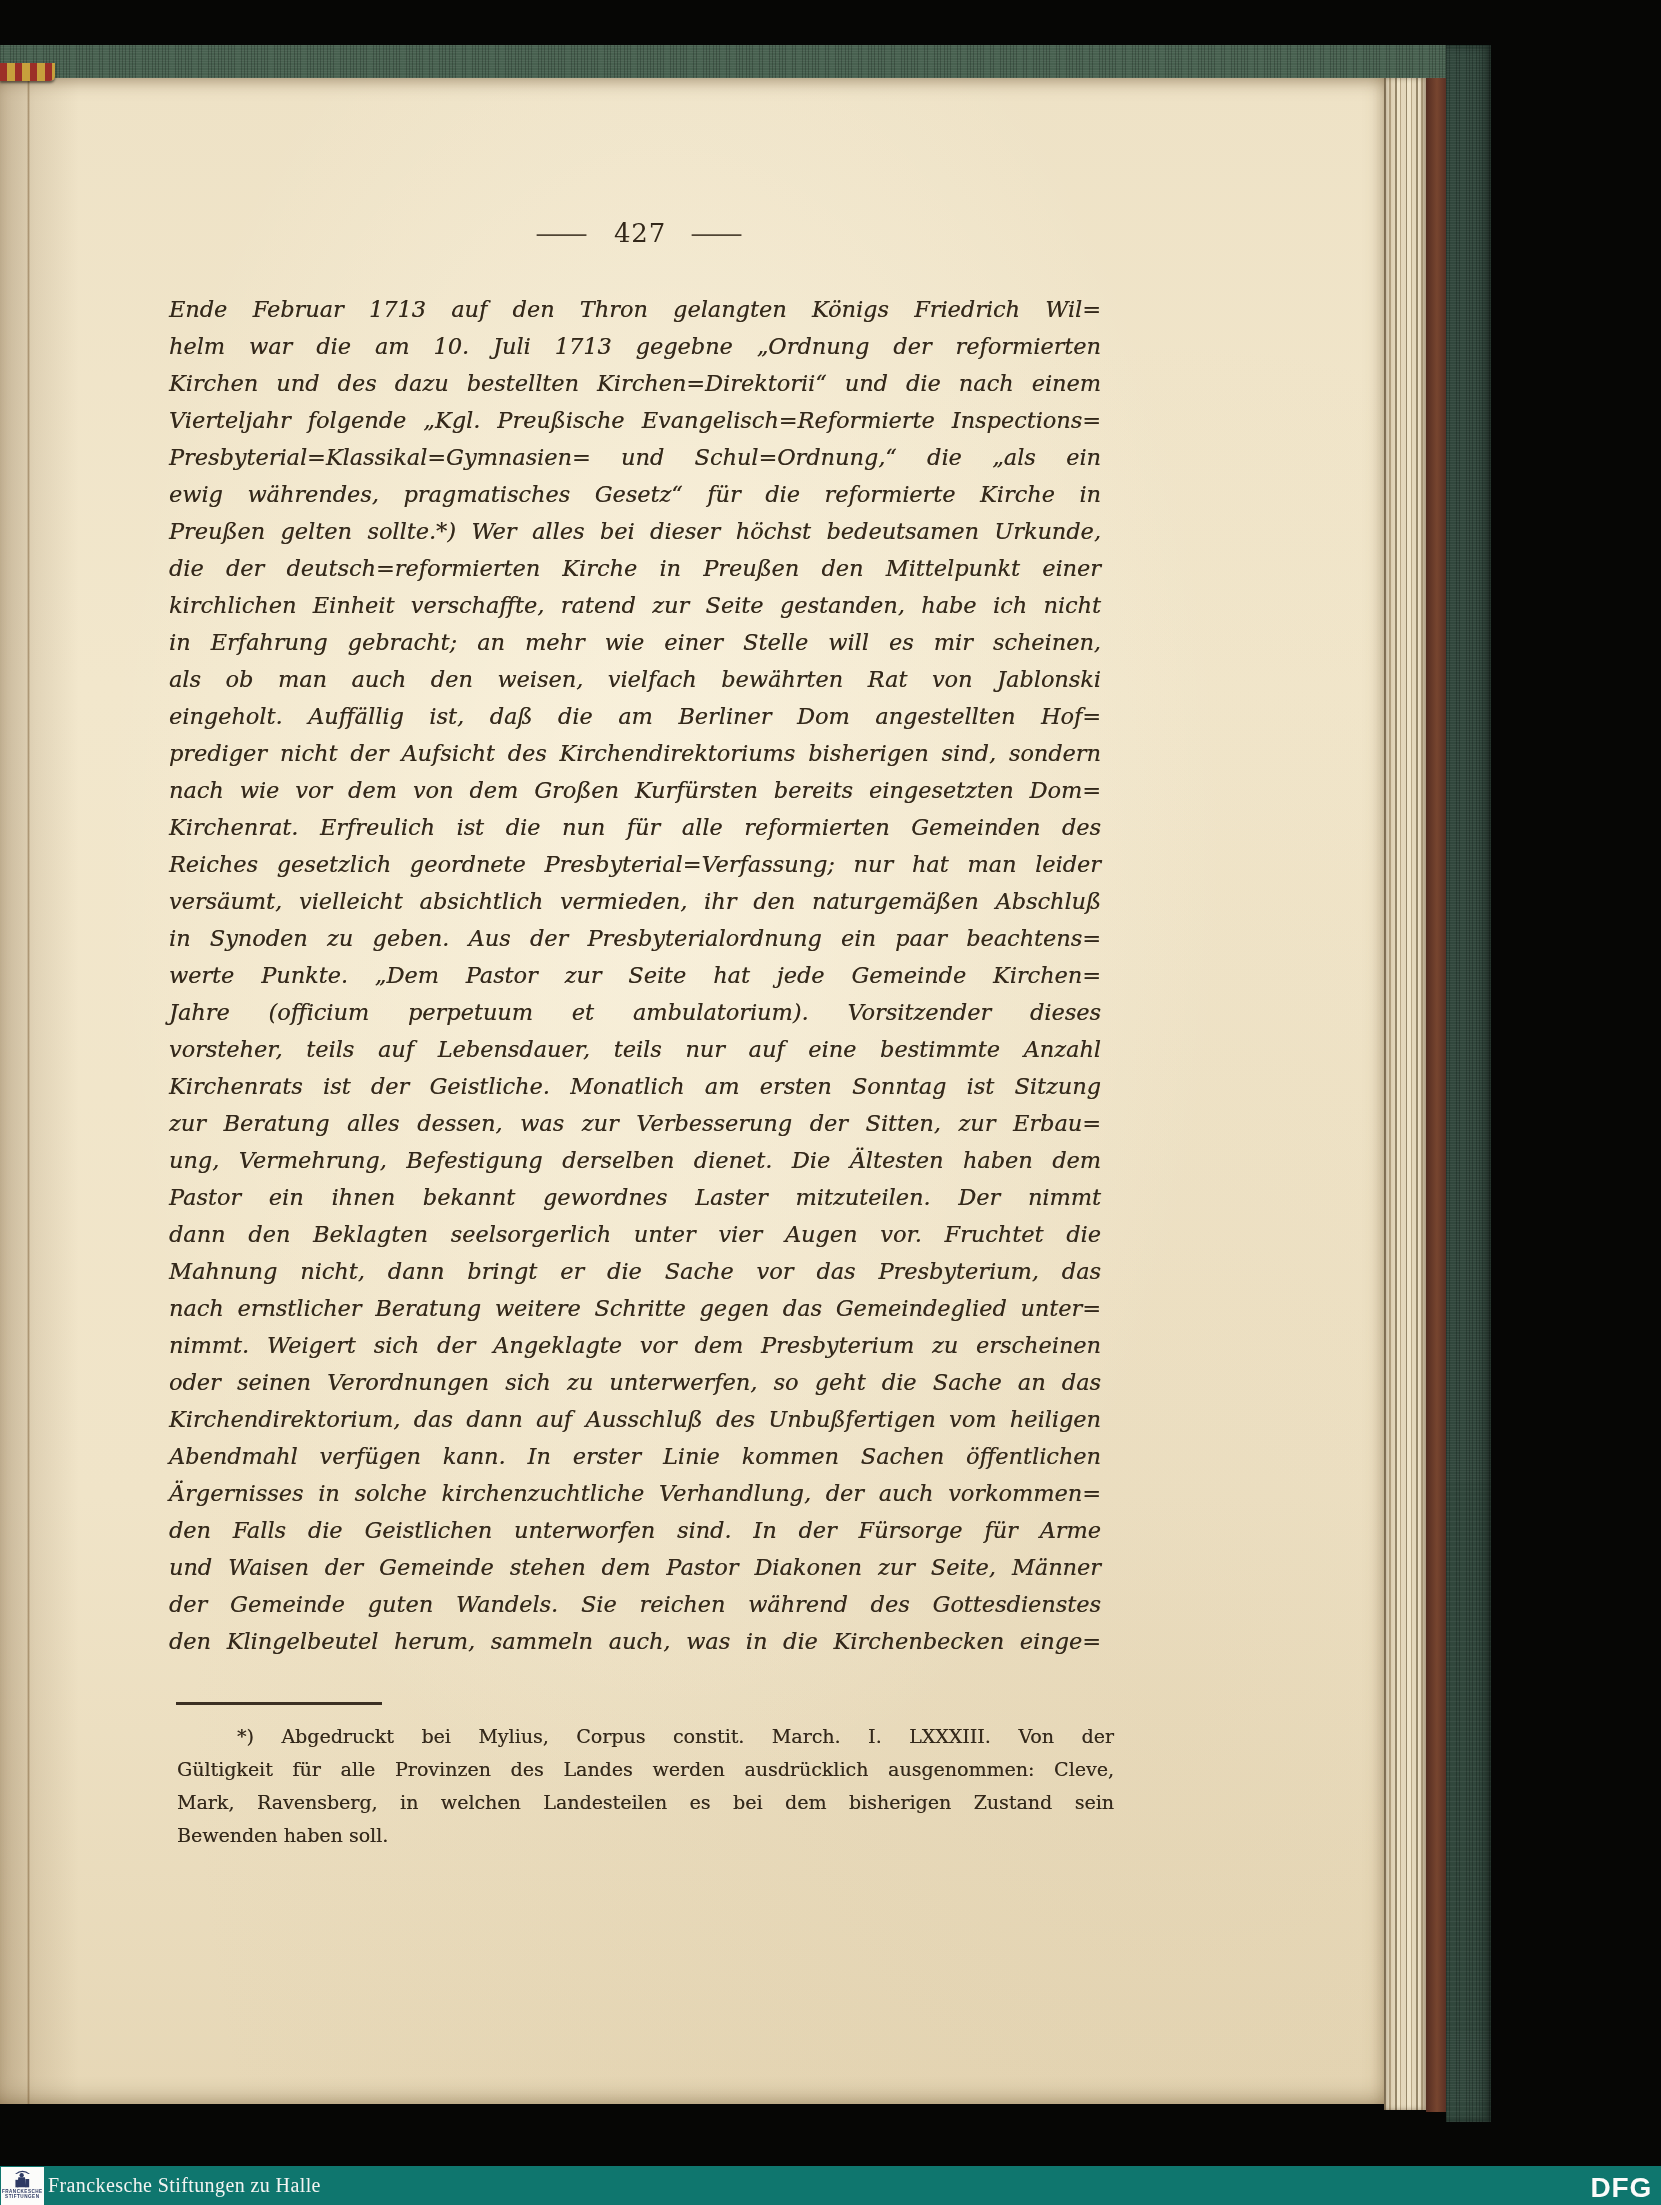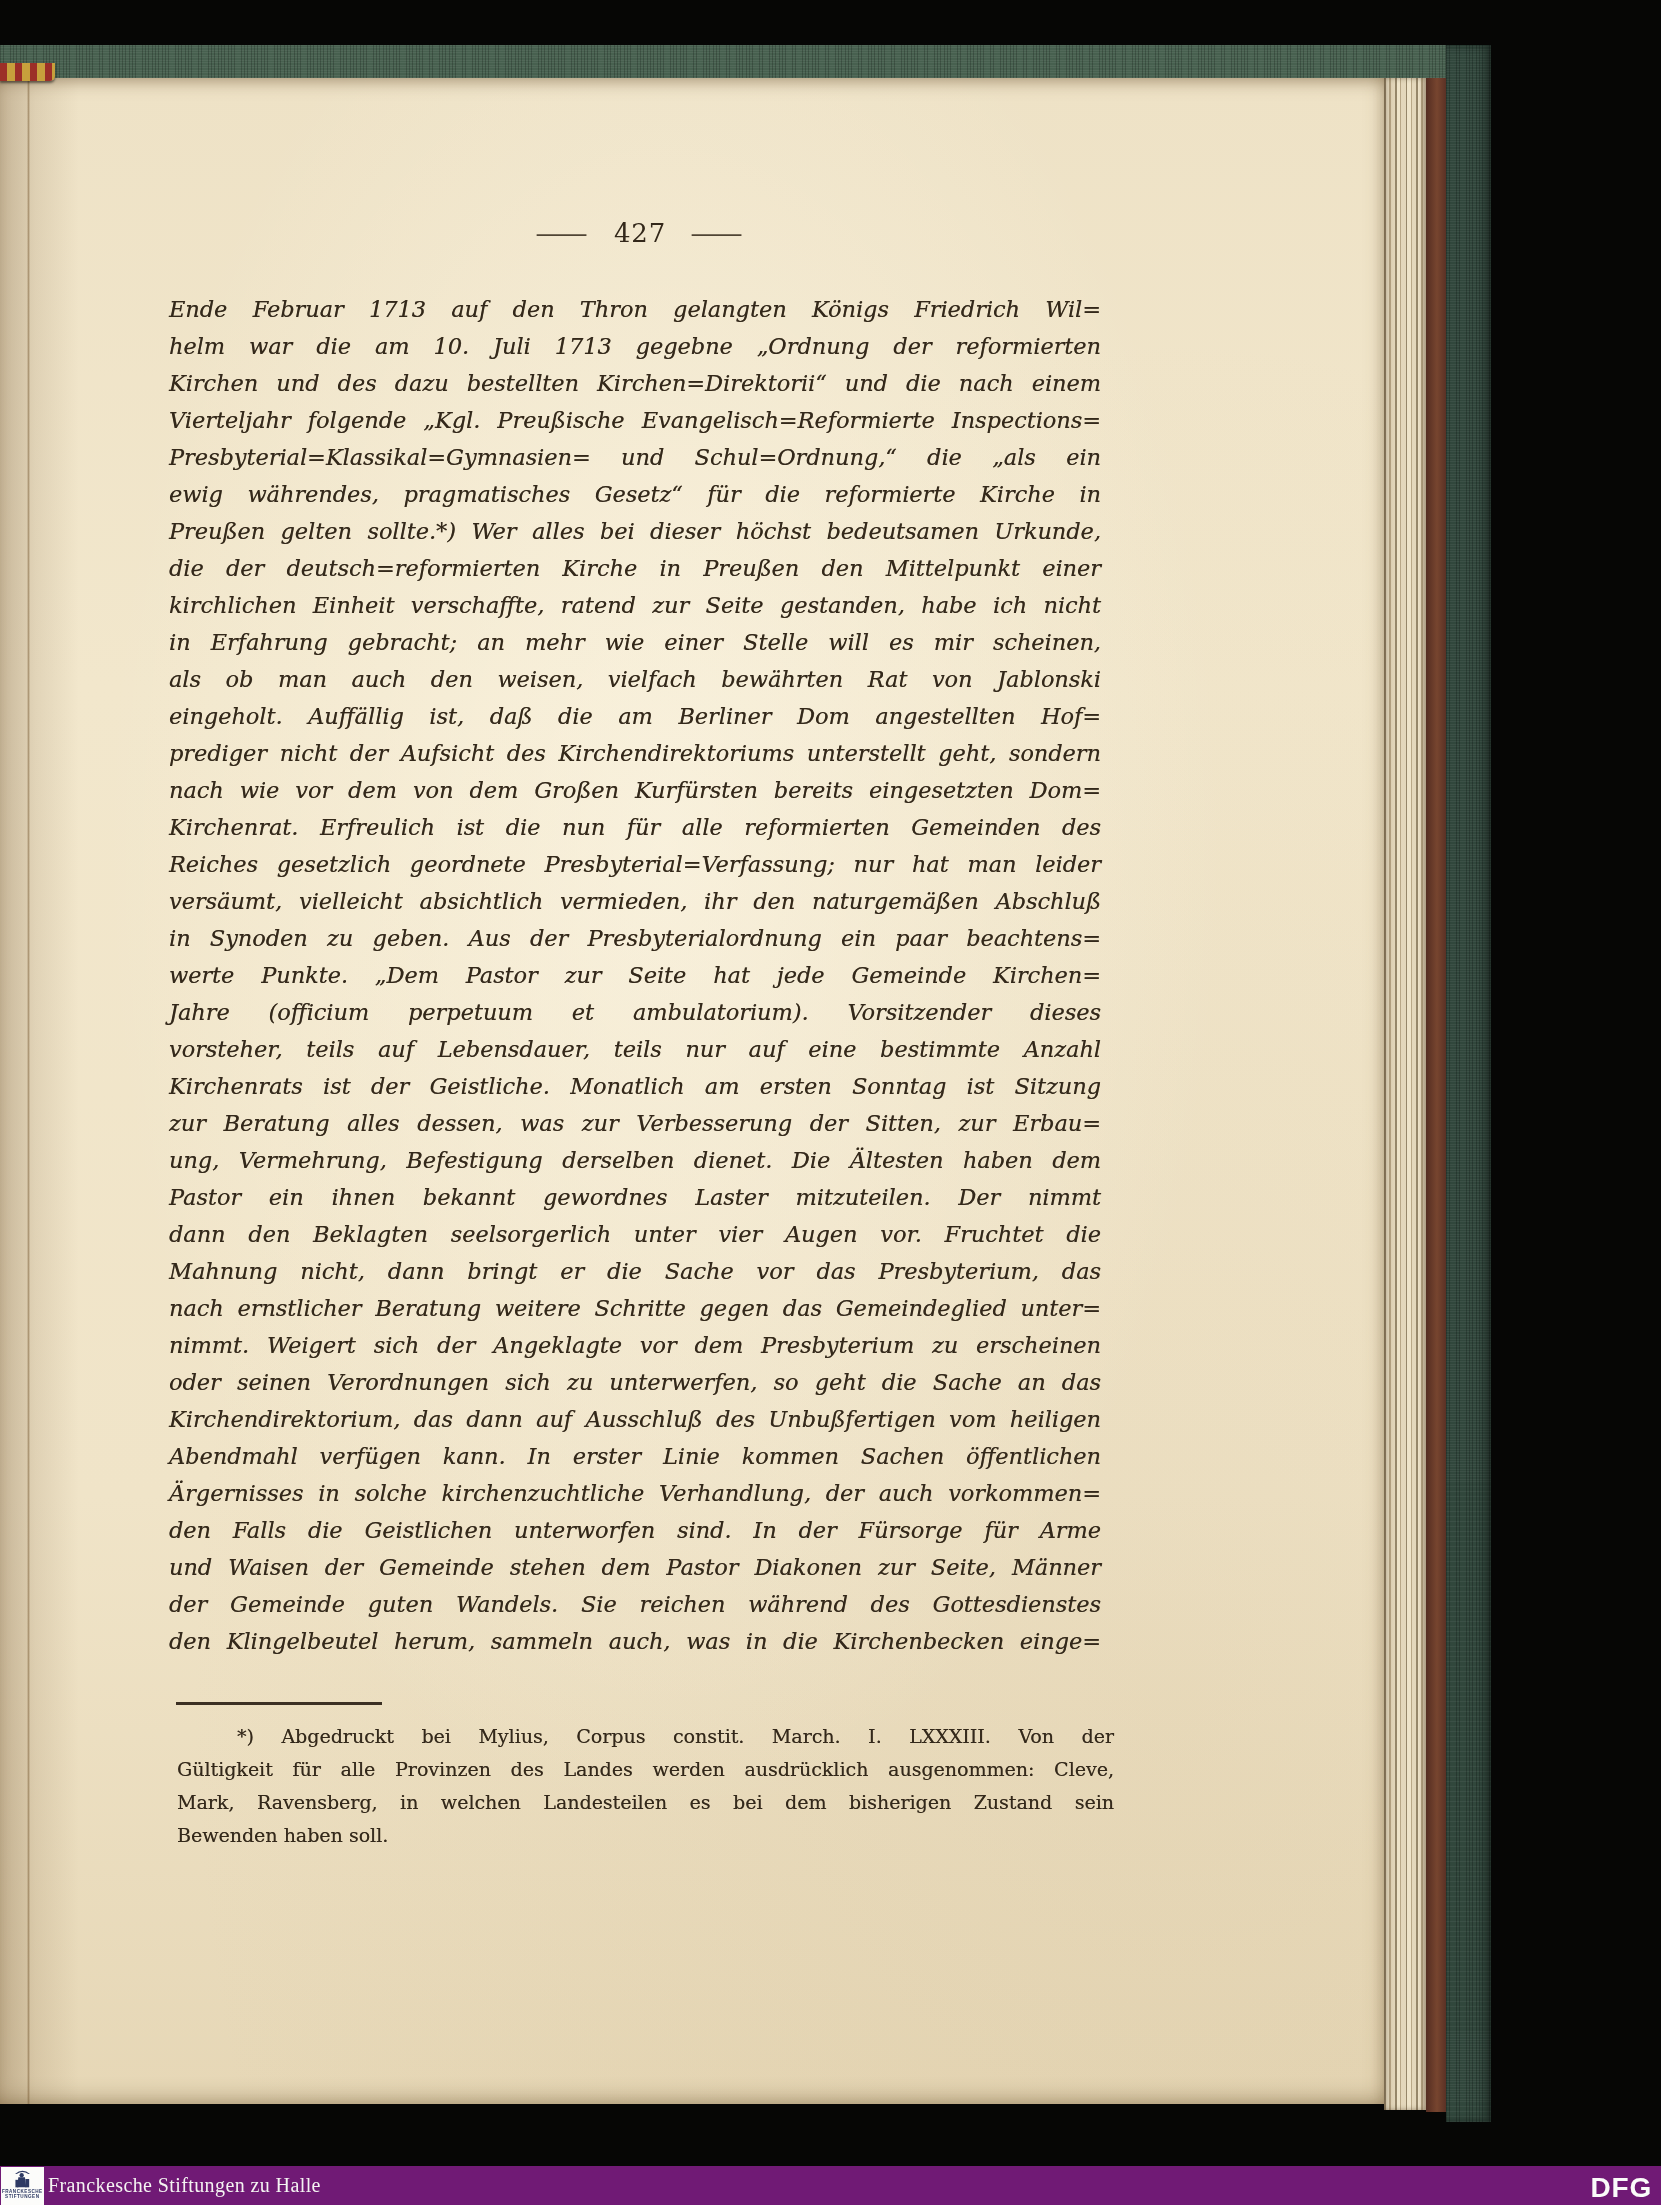--- a/index.html
+++ b/index.html
@@ -110,7 +110,7 @@
         <div class="line">in Erfahrung gebracht; an mehr wie einer Stelle will es mir scheinen,</div>
         <div class="line">als ob man auch den weisen, vielfach bewährten Rat von Jablonski</div>
         <div class="line">eingeholt.  Auffällig ist, daß die am Berliner Dom angestellten Hof=</div>
-        <div class="line">prediger nicht der Aufsicht des Kirchendirektoriums unterstellt geht, sondern</div>
+        <div class="line">prediger nicht der Aufsicht des Kirchendirektoriums bisherigen sind, sondern</div>
         <div class="line">nach wie vor dem von dem Großen Kurfürsten bereits eingesetzten Dom=</div>
         <div class="line">Kirchenrat.  Erfreulich ist die nun für alle reformierten Gemeinden des</div>
         <div class="line">Reiches gesetzlich geordnete Presbyterial=Verfassung; nur hat man leider</div>

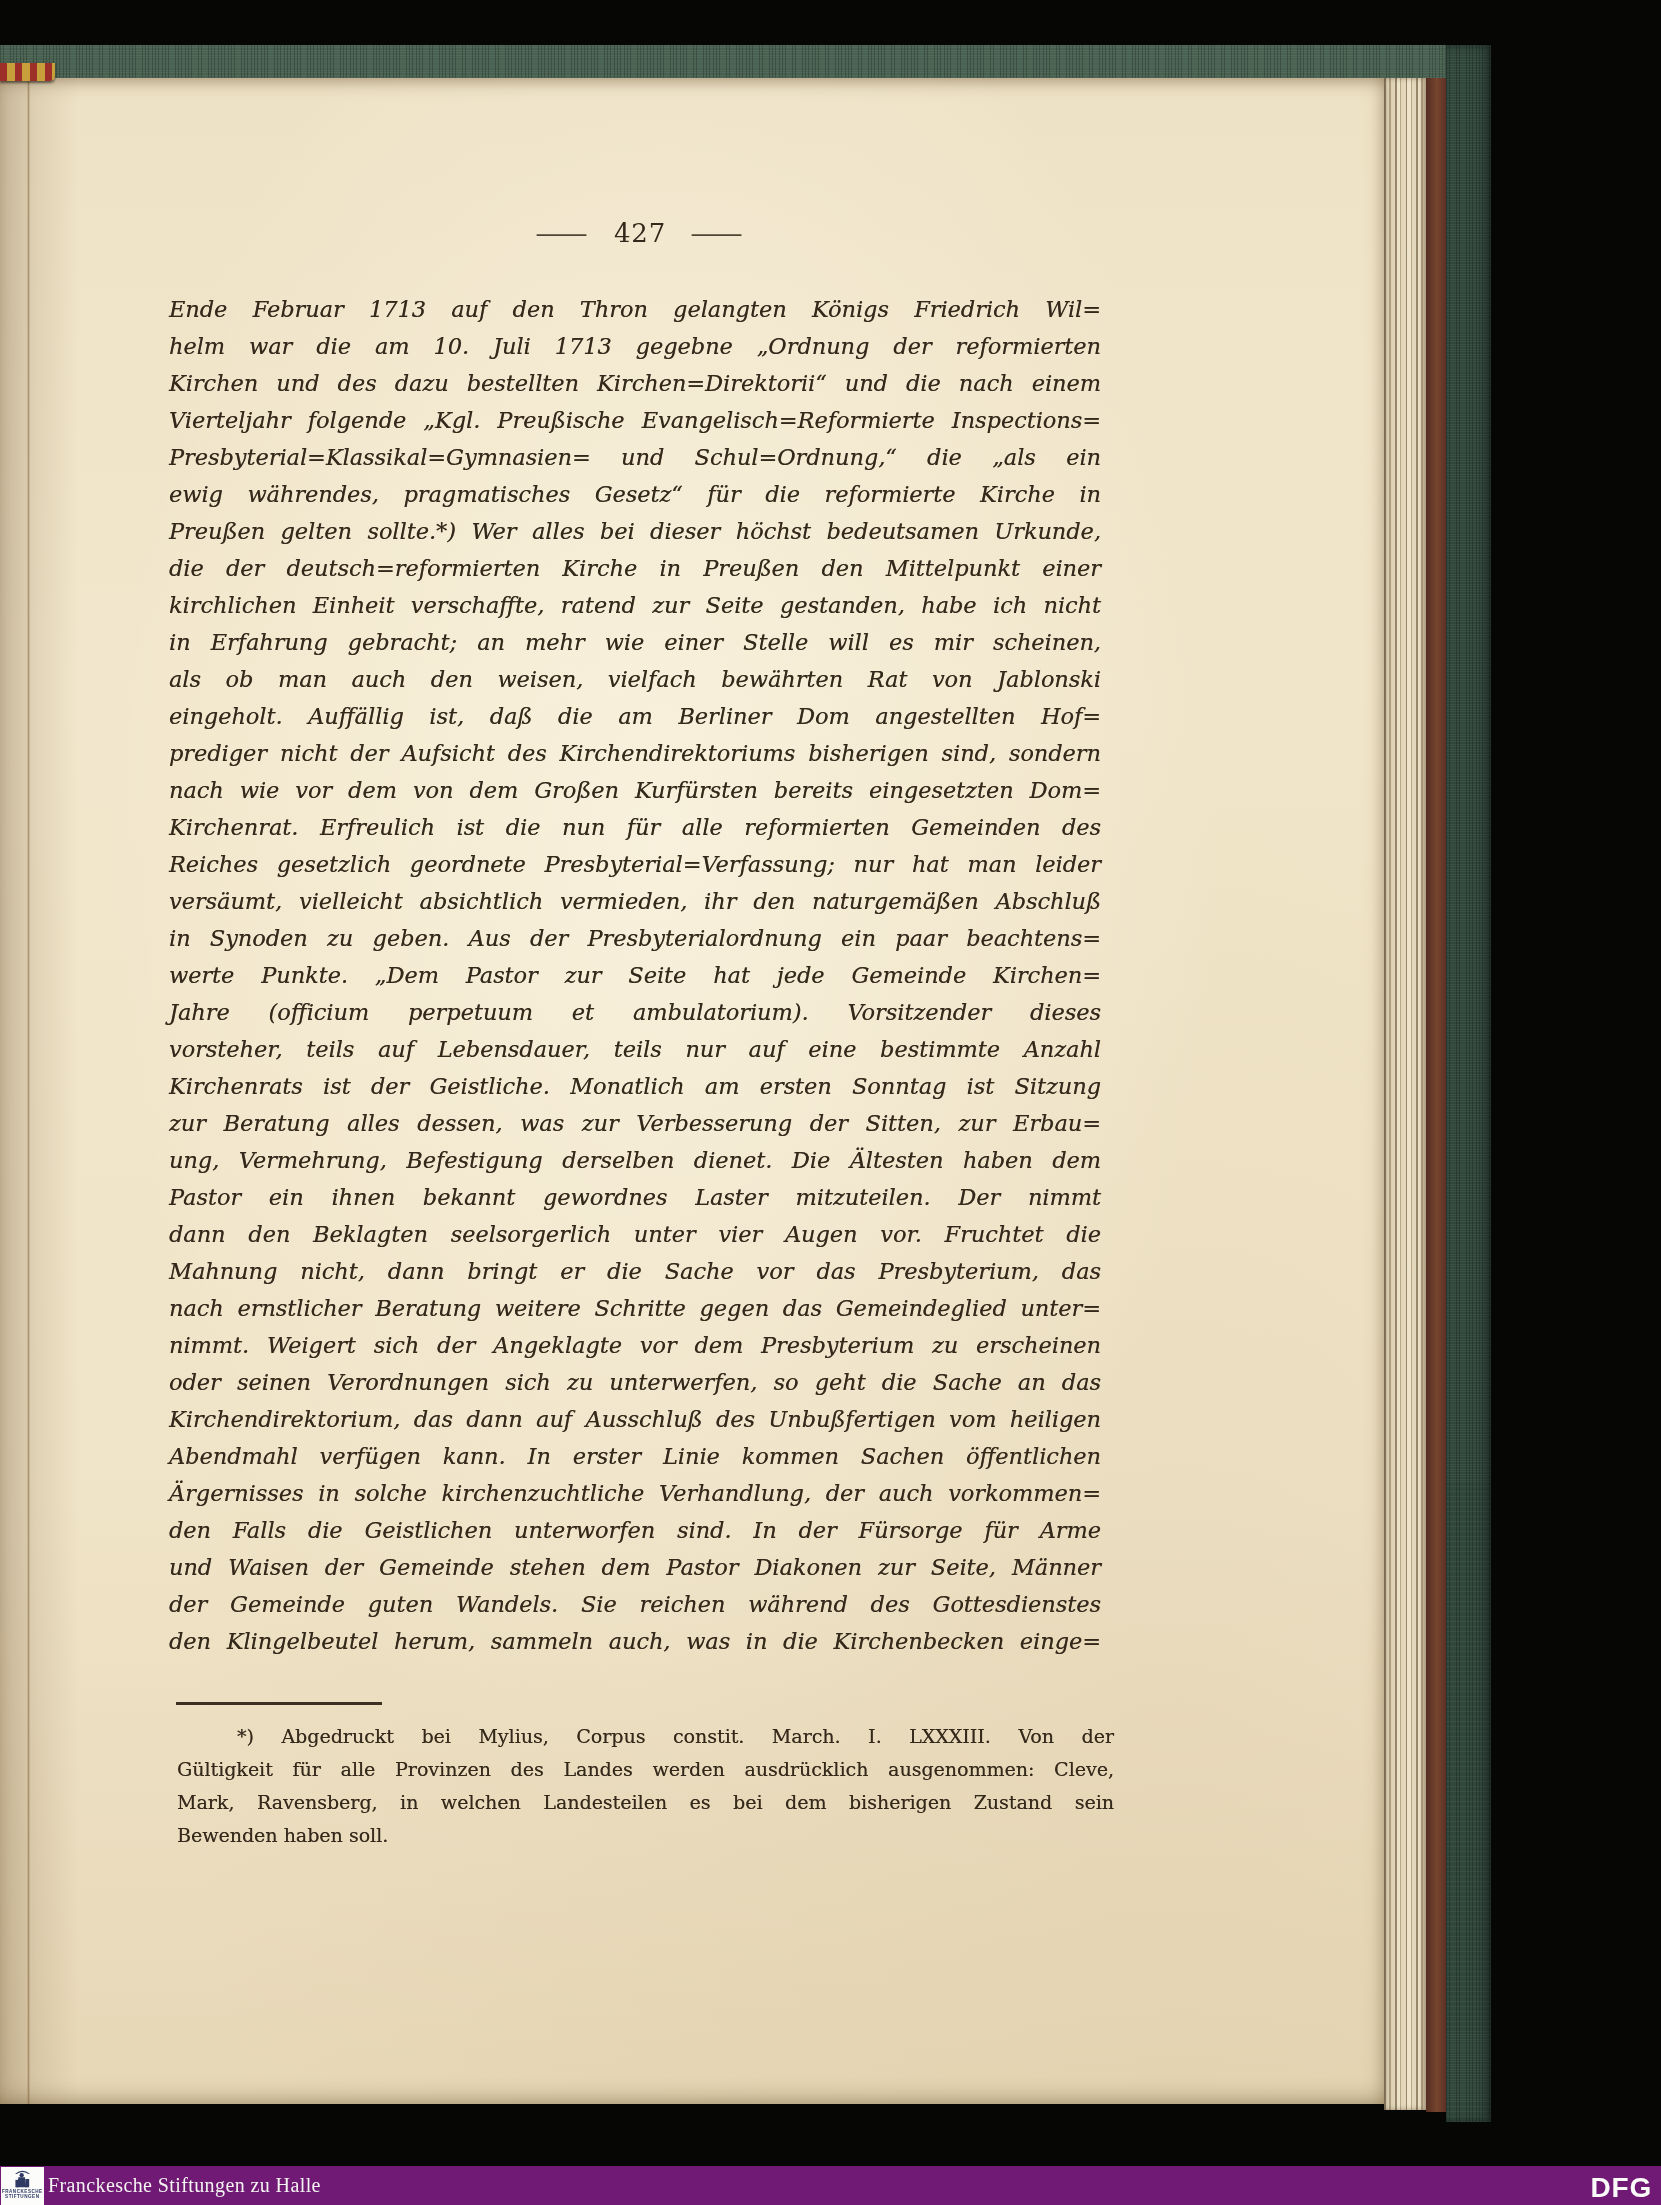--- a/index.html
+++ b/index.html
@@ -63,7 +63,7 @@
   .footnote .fline:last-child{text-align-last:left;}
 
   
-  .footerbar{position:absolute;left:0;top:2166px;width:1662px;height:39px;background:#701a75;}
+  .footerbar{position:absolute;left:0;top:2166px;width:1662px;height:39px;background:#0f766e;}
   .institution{position:absolute;left:48px;top:0;height:39px;line-height:39px;
      font-family:"Liberation Serif",serif;font-size:20px;color:#f4f4f2;letter-spacing:0.4px;}
   .dfg{position:absolute;right:10px;top:2.5px;height:37px;line-height:37px;

